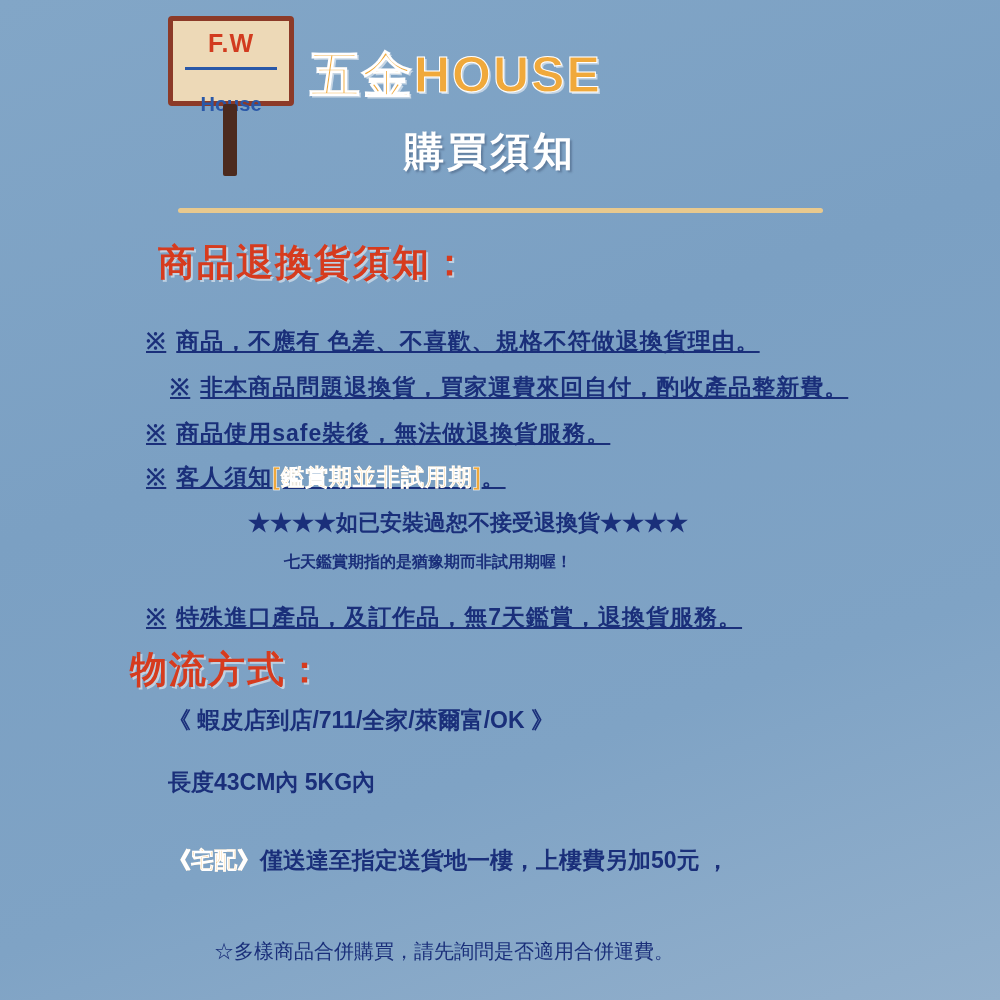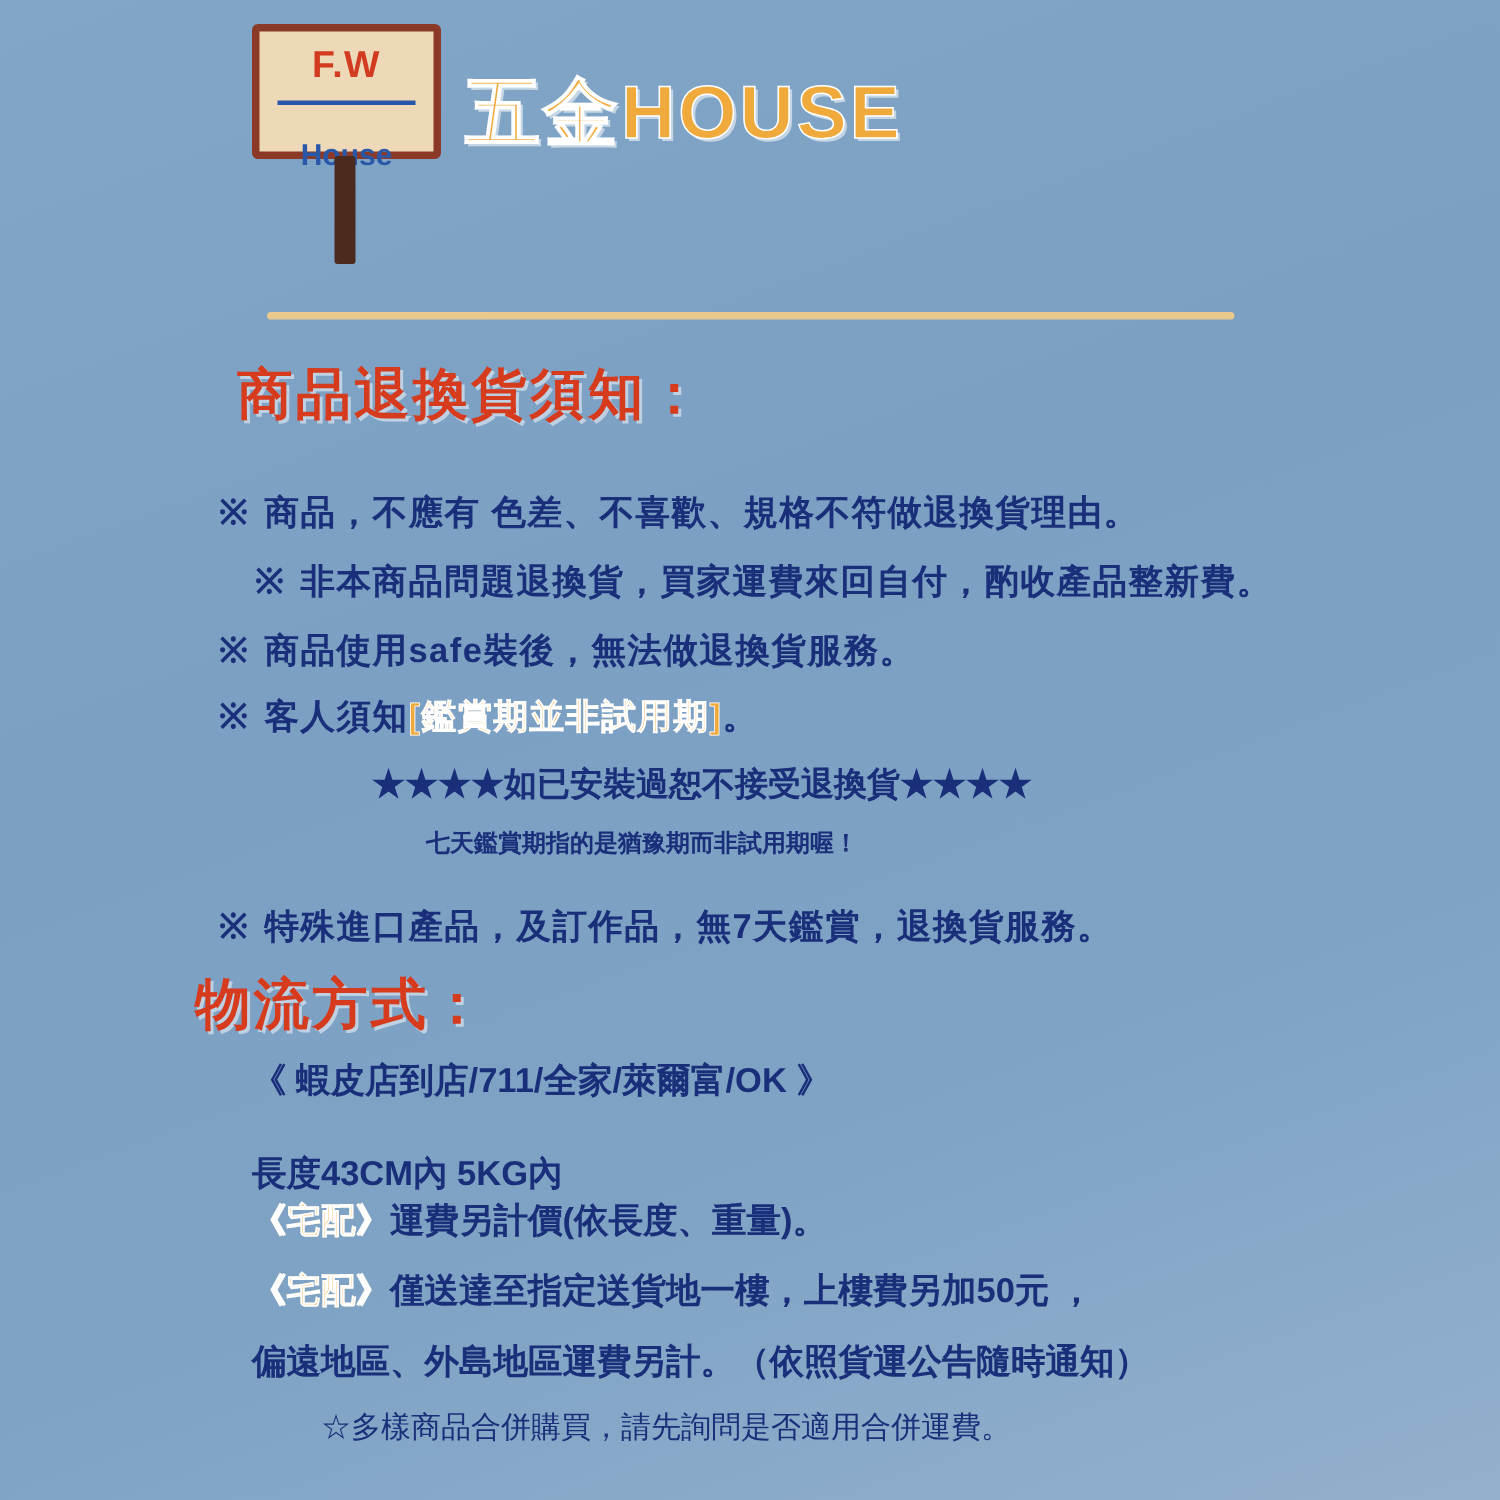--- a/index.html
+++ b/index.html
@@ -186,6 +186,7 @@
       <div class="sign-post"></div>
     </div>
     <div class="title-main">五金HOUSE</div>
+    <div class="title-sub">購買須知</div>
   </div>
   <div class="rule"></div>
 

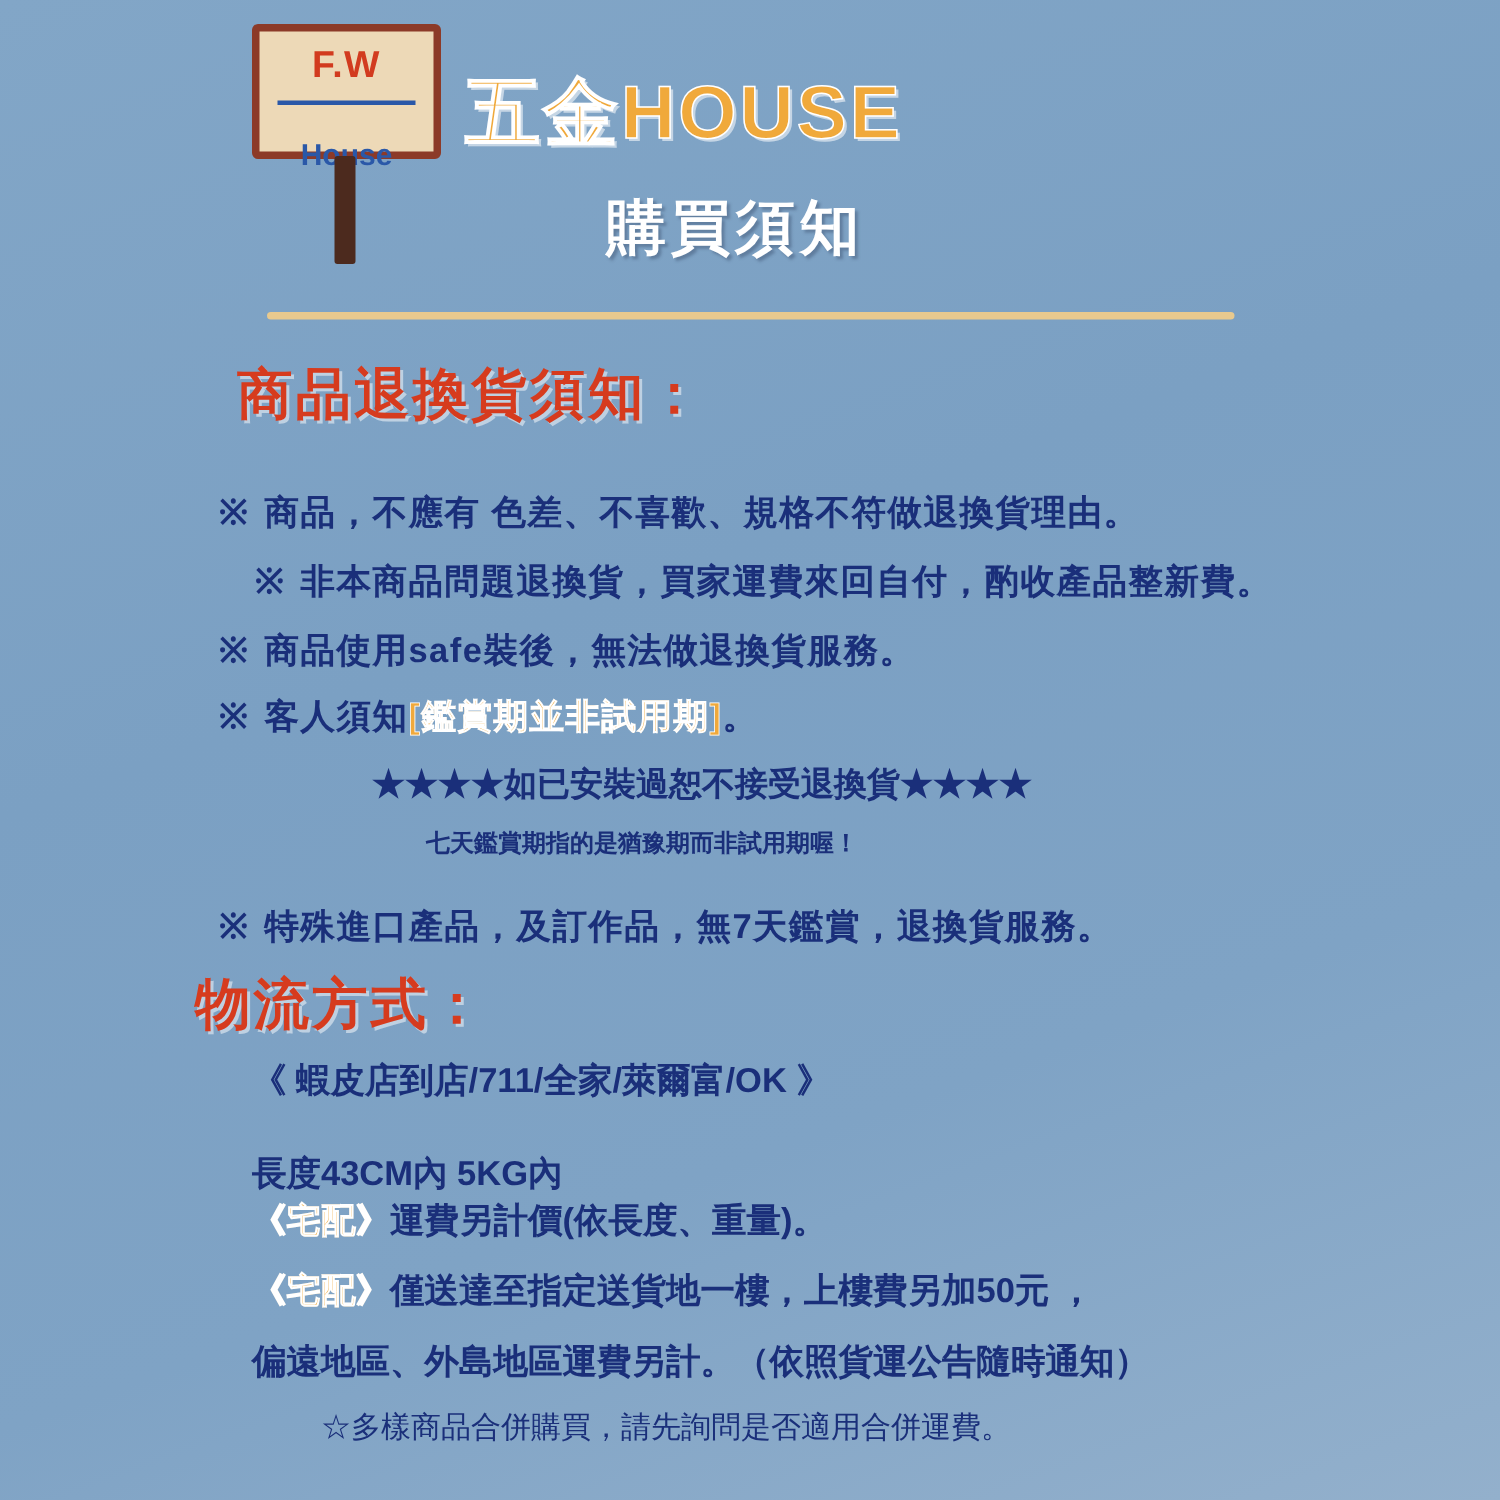--- a/index.html
+++ b/index.html
@@ -146,6 +146,7 @@
   .bullet-line {
     font-size: 23px;
     letter-spacing: 1px;
+    text-decoration: underline;
   }
   .mark {
     color: #1a2f7a;

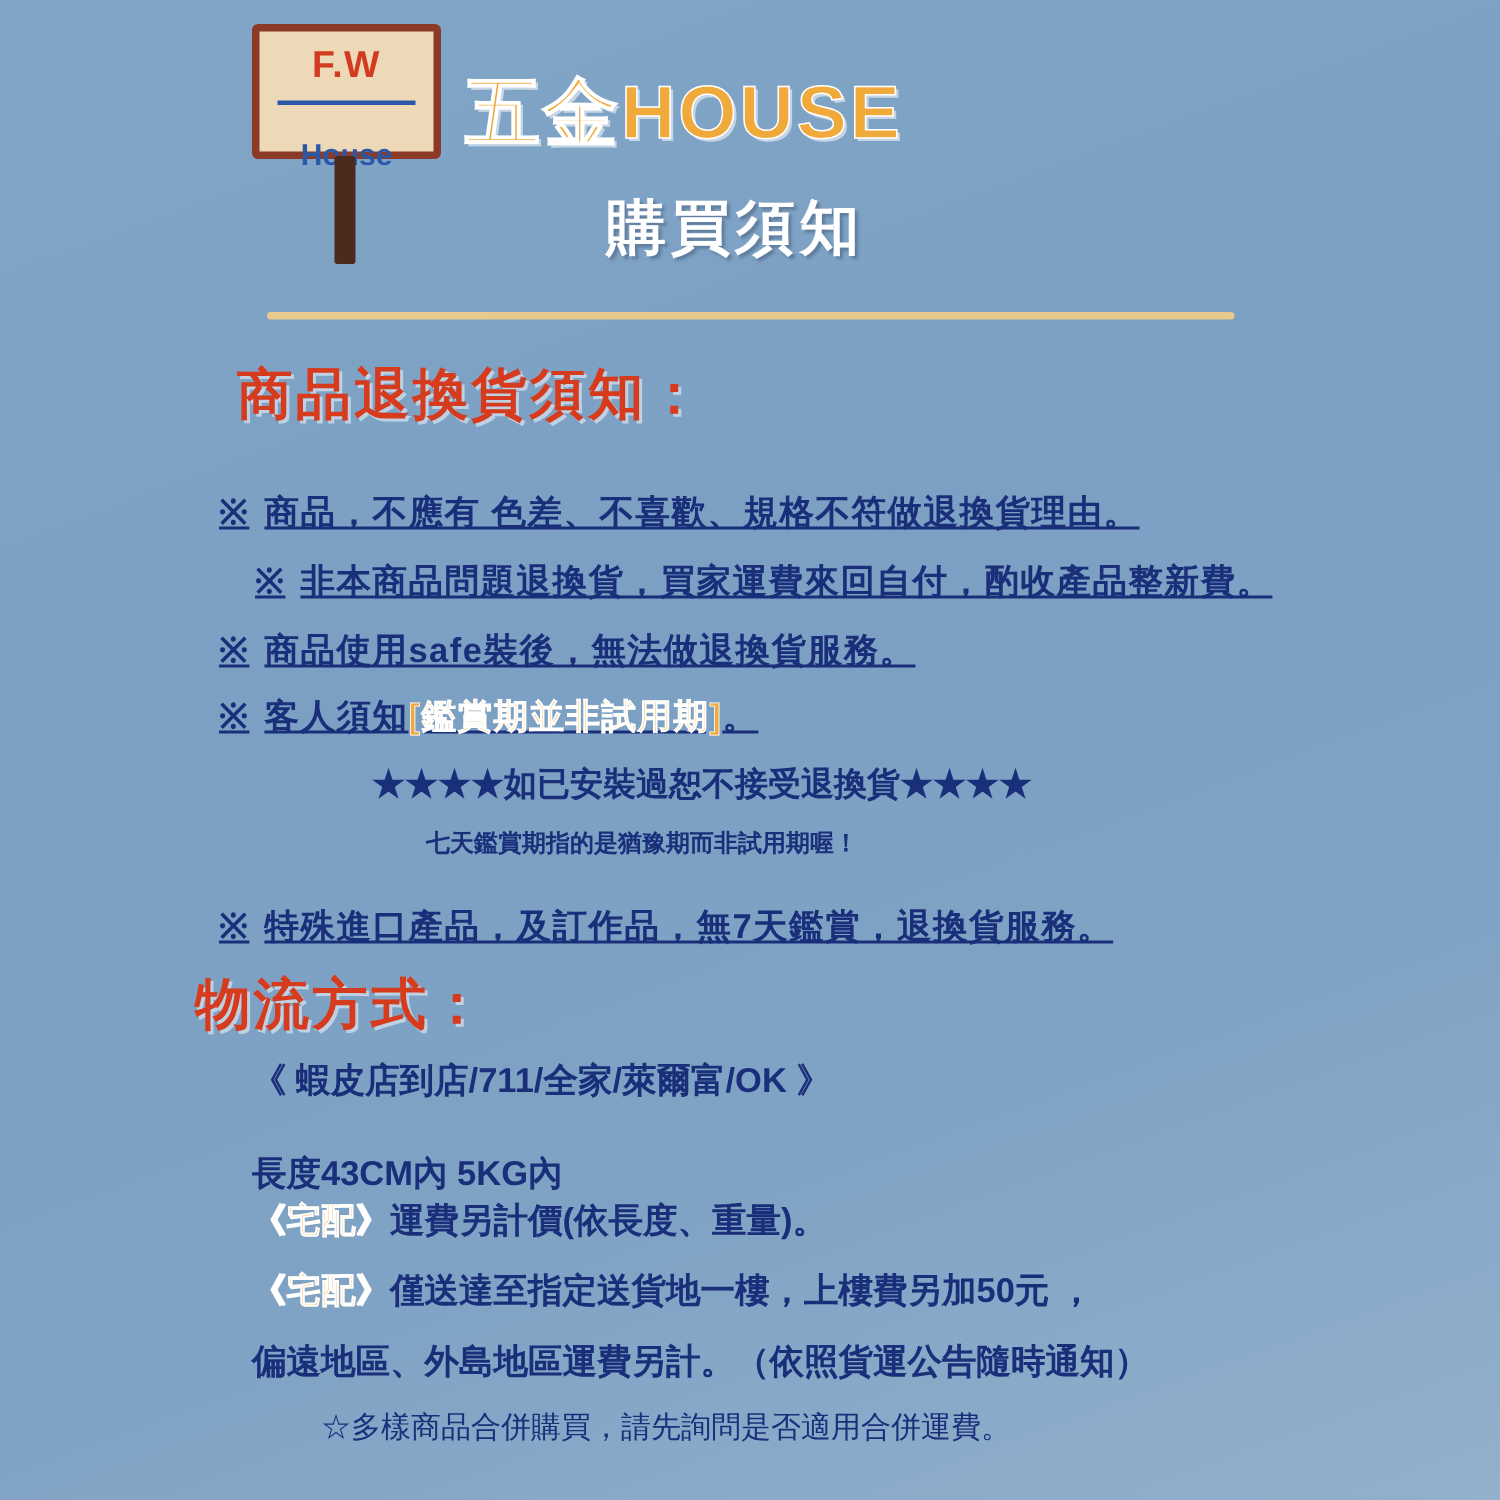--- a/index.html
+++ b/index.html
@@ -215,9 +215,6 @@
 
   <div class="line g1">《 蝦皮店到店/711/全家/萊爾富/OK 》</div>
   <div class="line g2">長度43CM內 5KG內</div>
-  <div class="line g3">
-    <span class="orange-em">《宅配》</span><span>運費另計價(依長度、重量)。</span>
-  </div>
   <div class="line g4">
     <span class="orange-em">《宅配》</span><span>僅送達至指定送貨地一樓，上樓費另加50元 ，</span>
   </div>

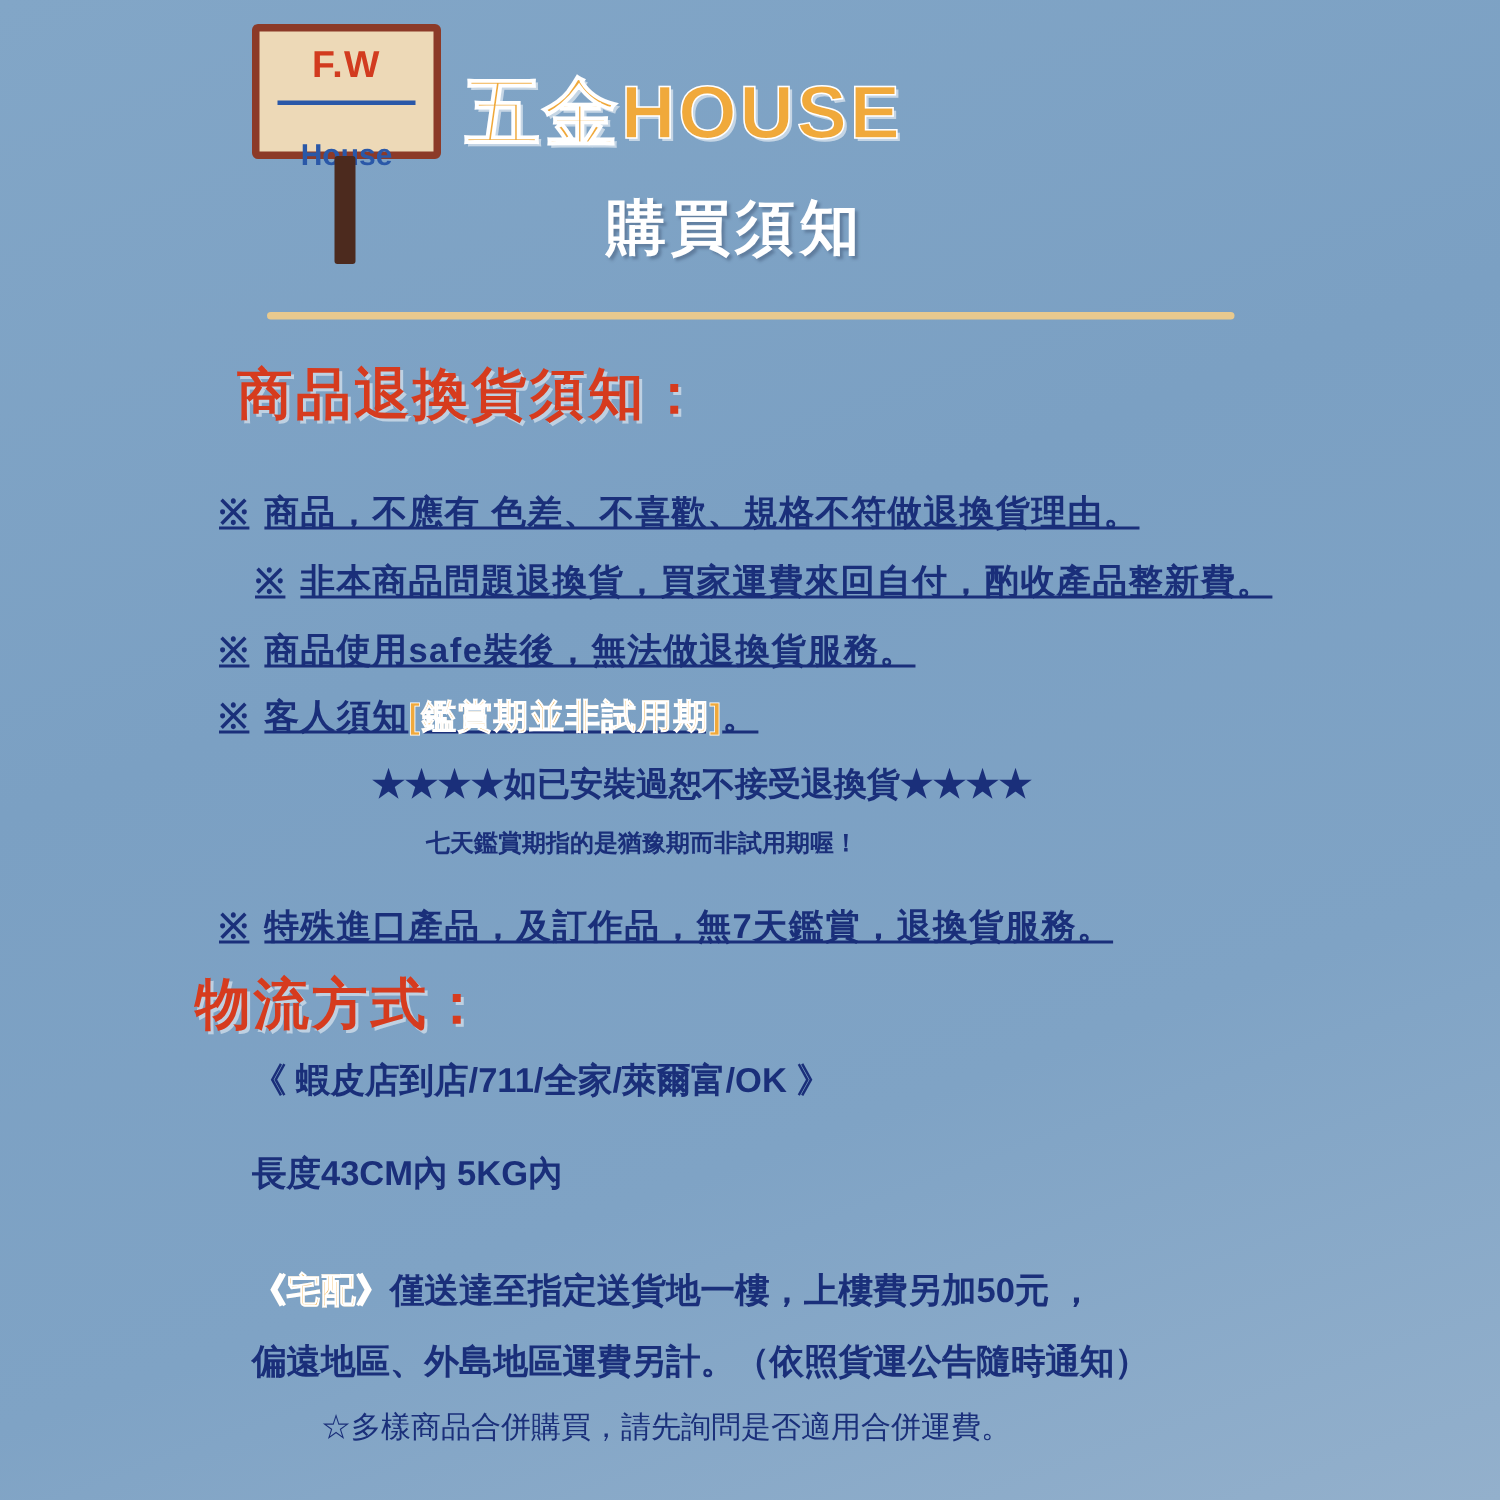--- a/index.html
+++ b/index.html
@@ -218,7 +218,6 @@
   <div class="line g4">
     <span class="orange-em">《宅配》</span><span>僅送達至指定送貨地一樓，上樓費另加50元 ，</span>
   </div>
-  <div class="line g5">偏遠地區、外島地區運費另計。（依照貨運公告隨時通知）</div>
   <div class="line g6">☆多樣商品合併購買，請先詢問是否適用合併運費。</div>
 
 </div>

